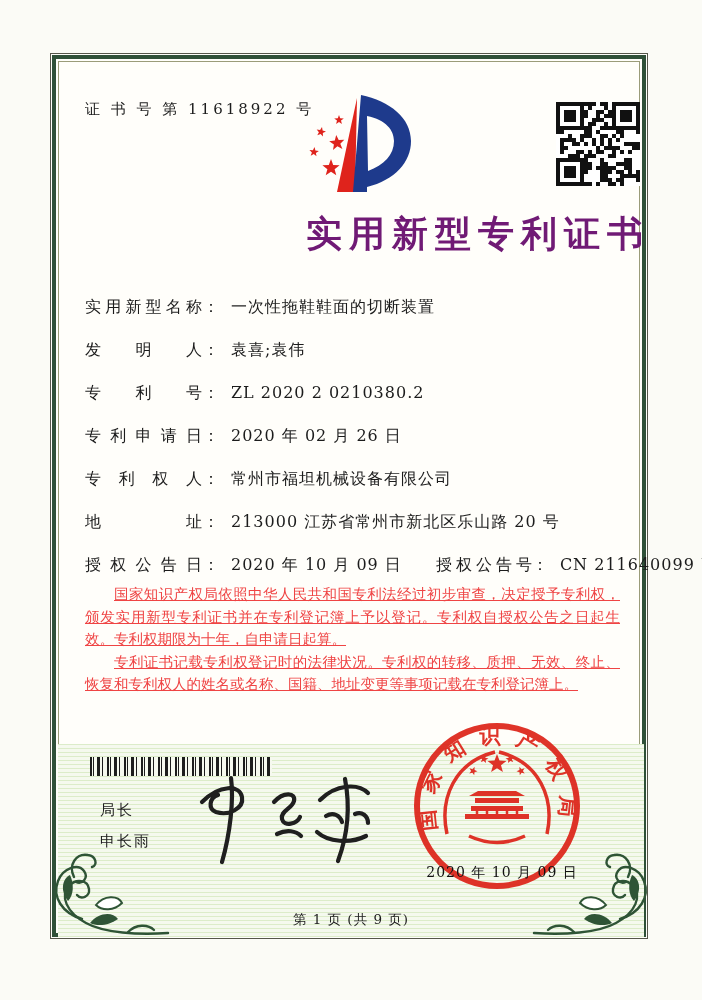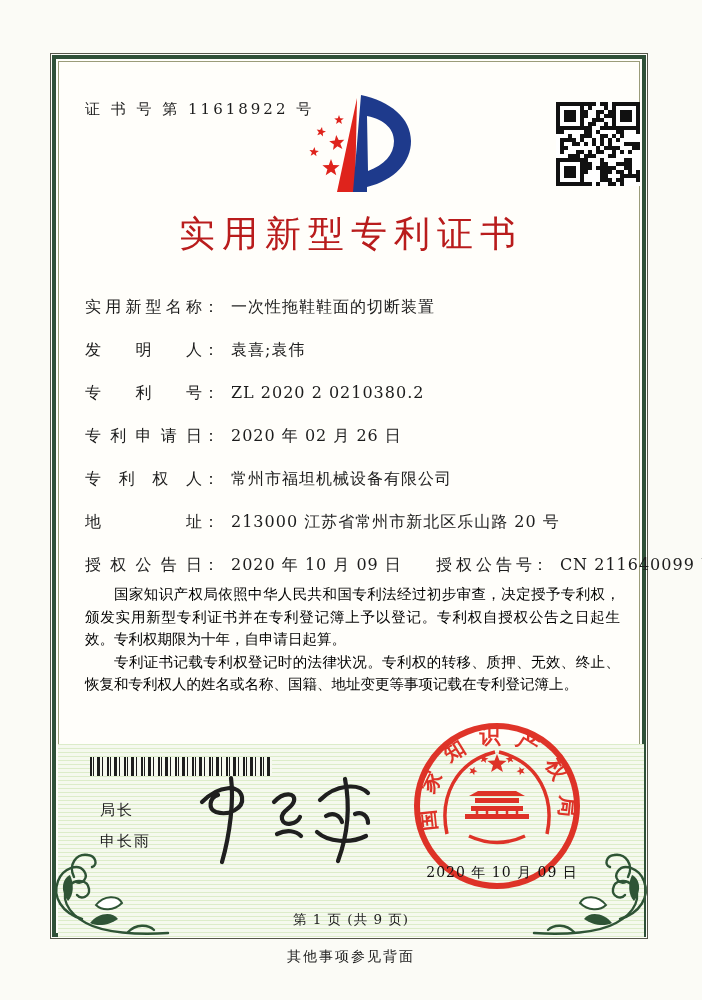--- a/index.html
+++ b/index.html
@@ -29,8 +29,8 @@
   .cert-no{position:absolute;left:85px;top:100px;font-size:15px;letter-spacing:3px;}
   .logo{position:absolute;left:287px;top:90px;width:146px;height:114px;}
   .qr{position:absolute;left:556px;top:102px;width:84px;height:84px;}
-  .title{position:absolute;left:52px;top:210px;width:598px;text-align:center;
-    font-size:36px;font-weight:normal;letter-spacing:7px;color:#b91c1c;}
+  .title{position:absolute;left:52px;top:210px;width:598px;text-align:right;
+    font-size:36px;font-weight:bold;letter-spacing:7px;color:#701a75;}
 
   
   .row{position:absolute;left:85px;display:flex;align-items:flex-start;

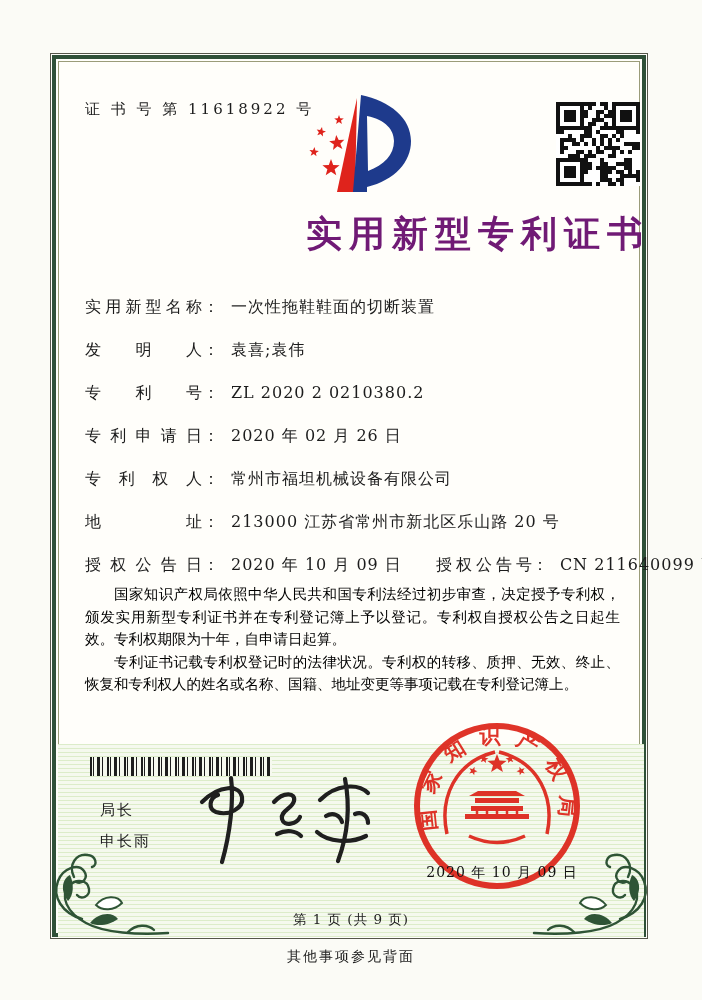--- a/index.html
+++ b/index.html
@@ -43,7 +43,7 @@
 
   
   .paras{position:absolute;left:85px;top:583px;width:535px;
-    font-size:14.5px;line-height:22.5px;text-align:justify;color:#000000;}
+    font-size:14.5px;line-height:22.5px;text-align:justify;color:#ef4444;text-decoration:underline;}
   .paras p{margin:0;text-indent:2em;}
 
   

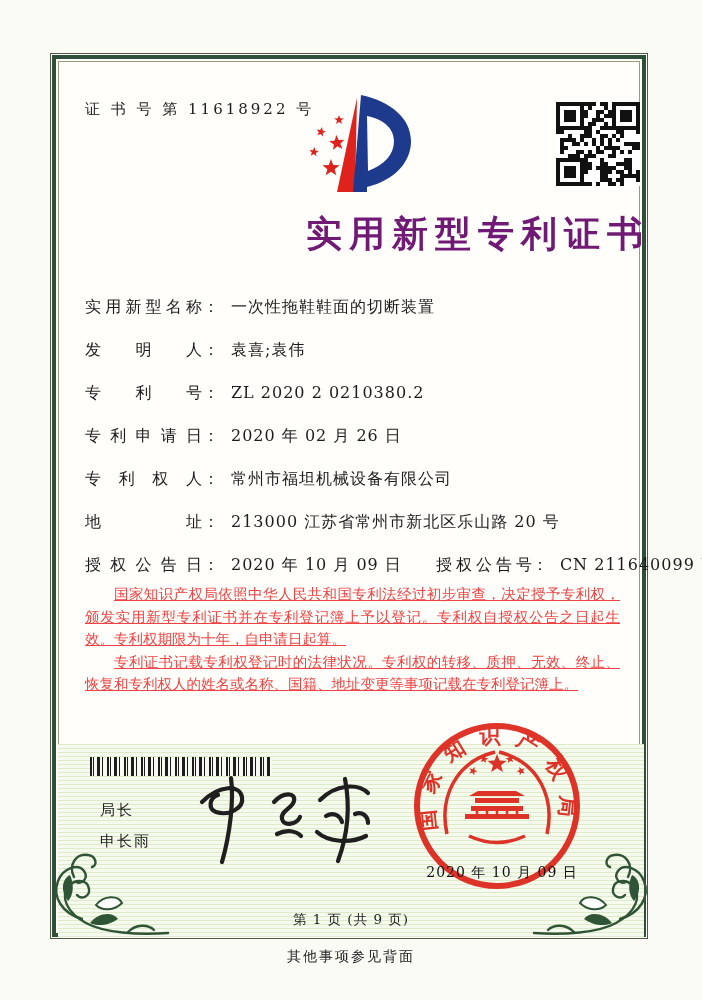--- a/index.html
+++ b/index.html
@@ -362,7 +362,6 @@
   <div class="seal-date">2020 年 10 月 09 日</div>
 
   <div class="page-footer">第 1 页 (共 9 页)</div>
-  <div class="back-note">其他事项参见背面</div>
 
 </div>
 

